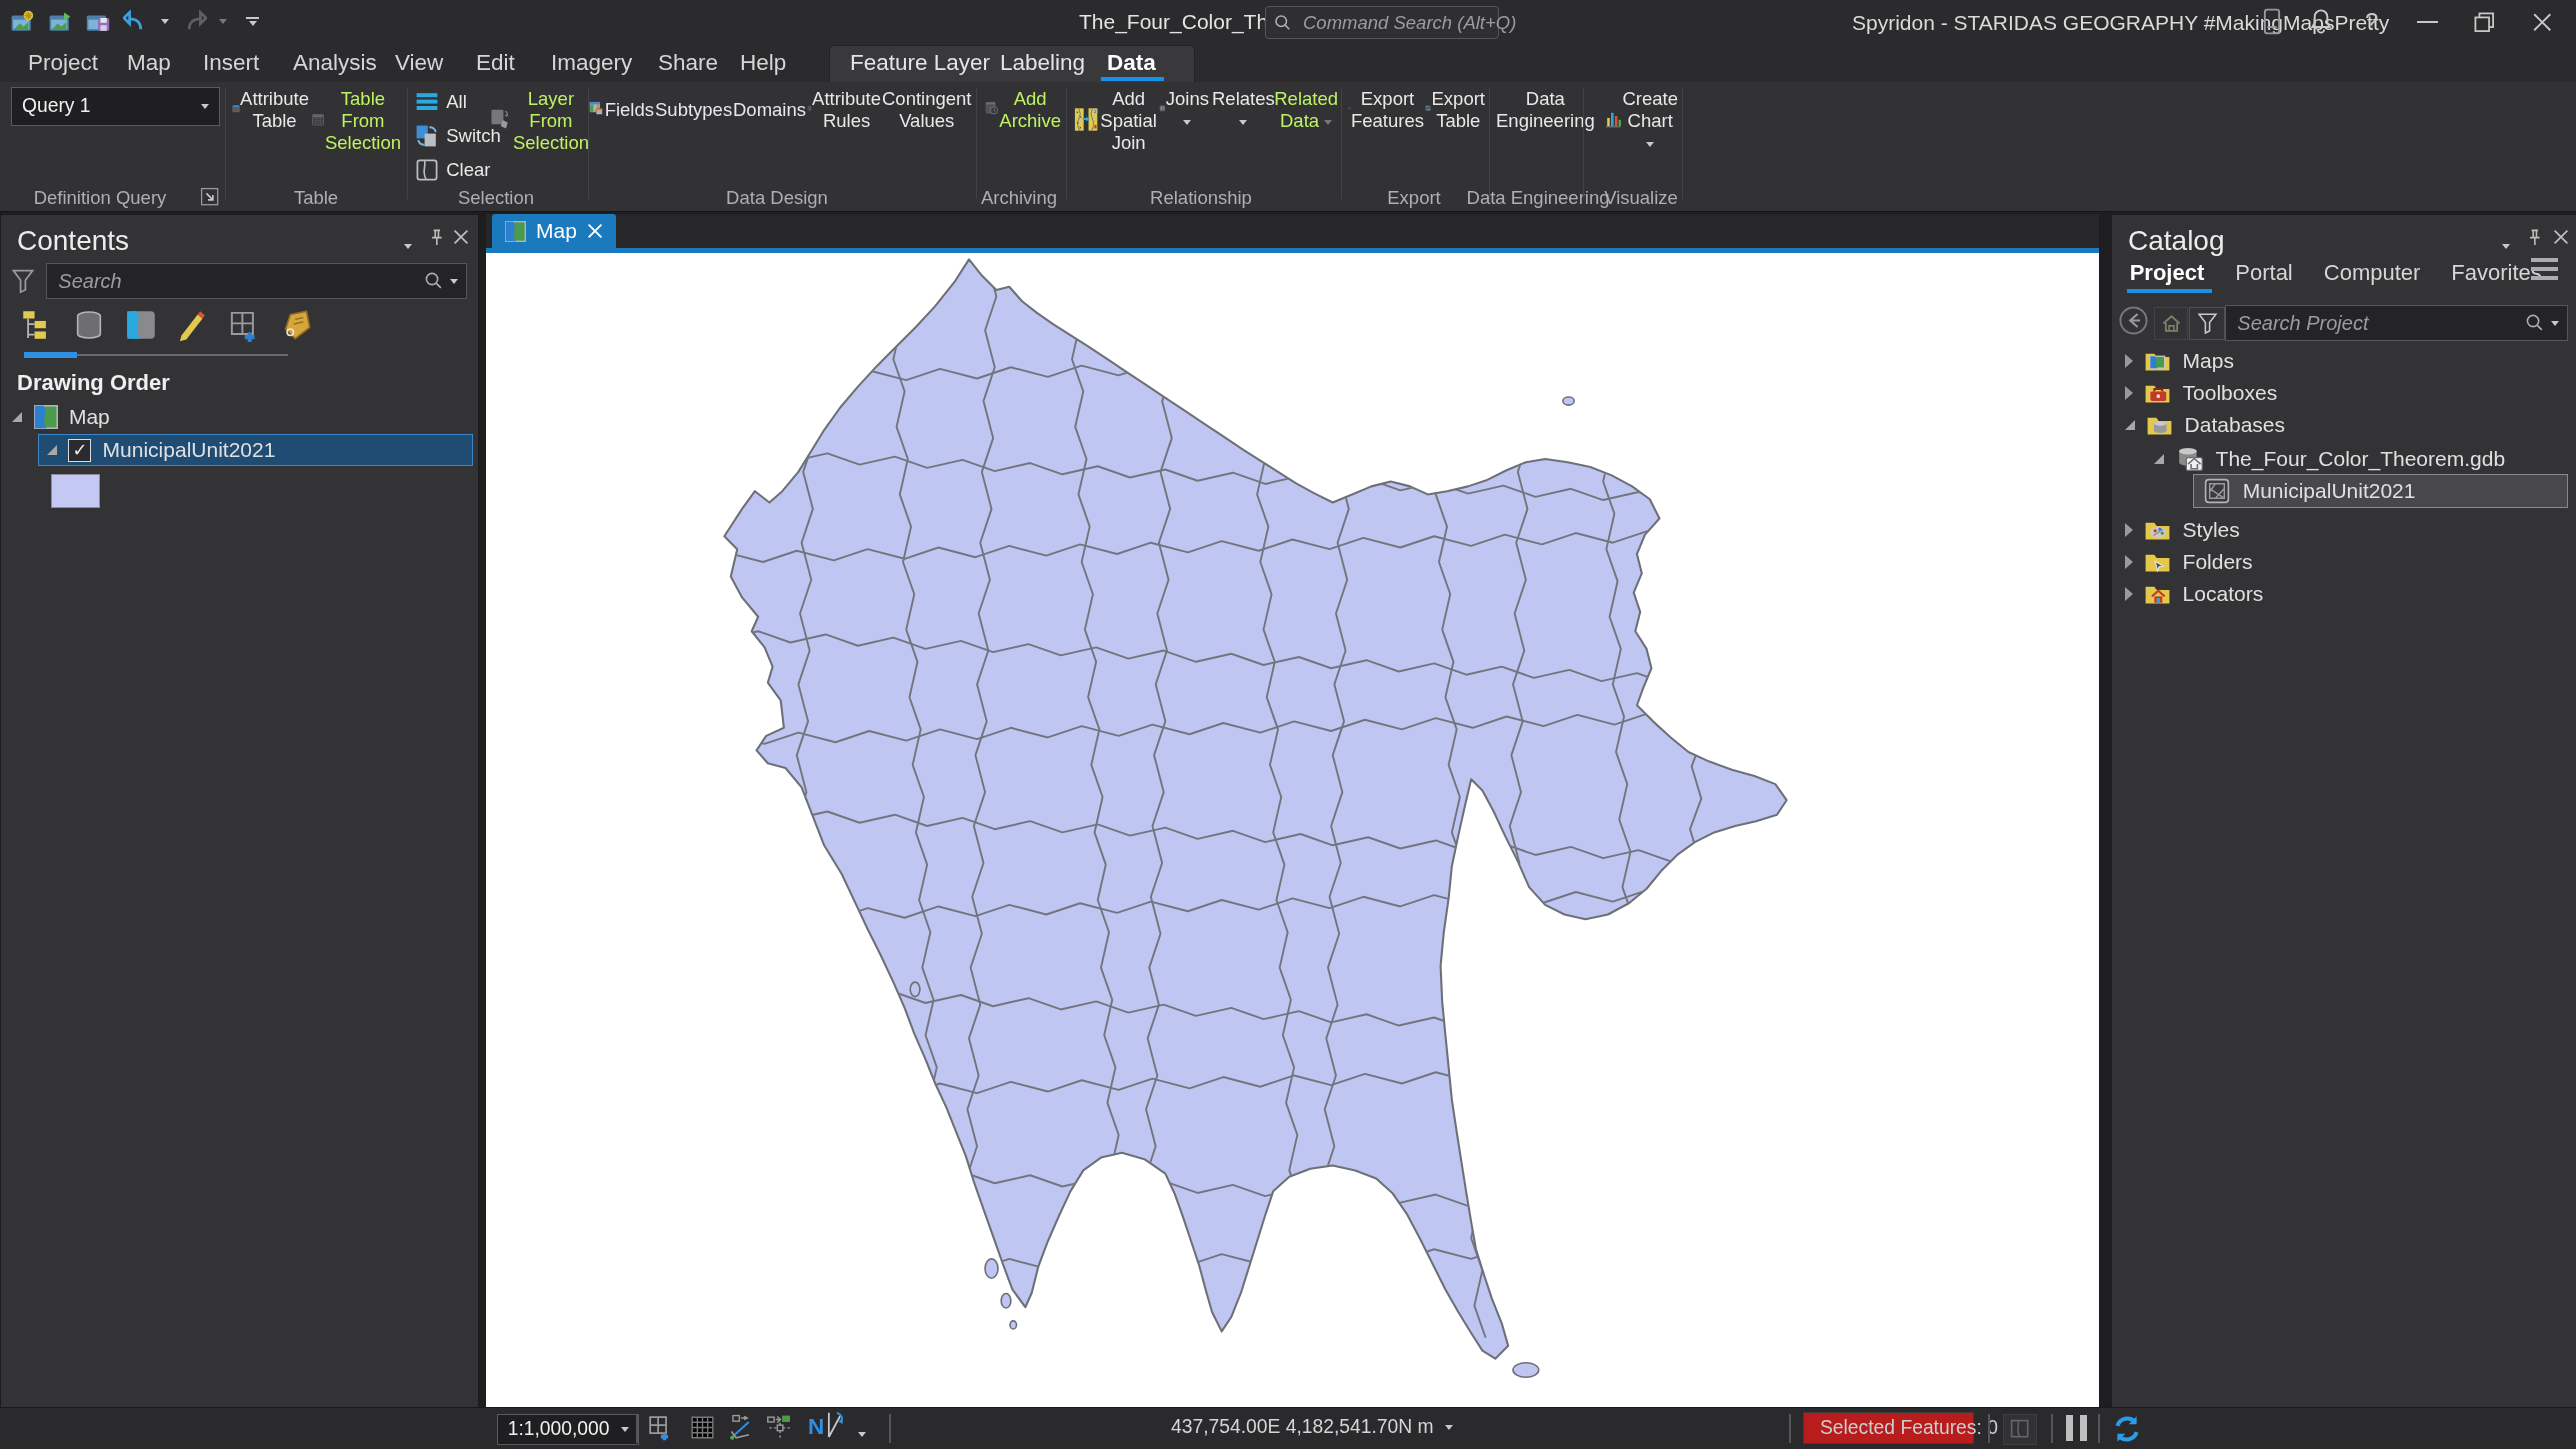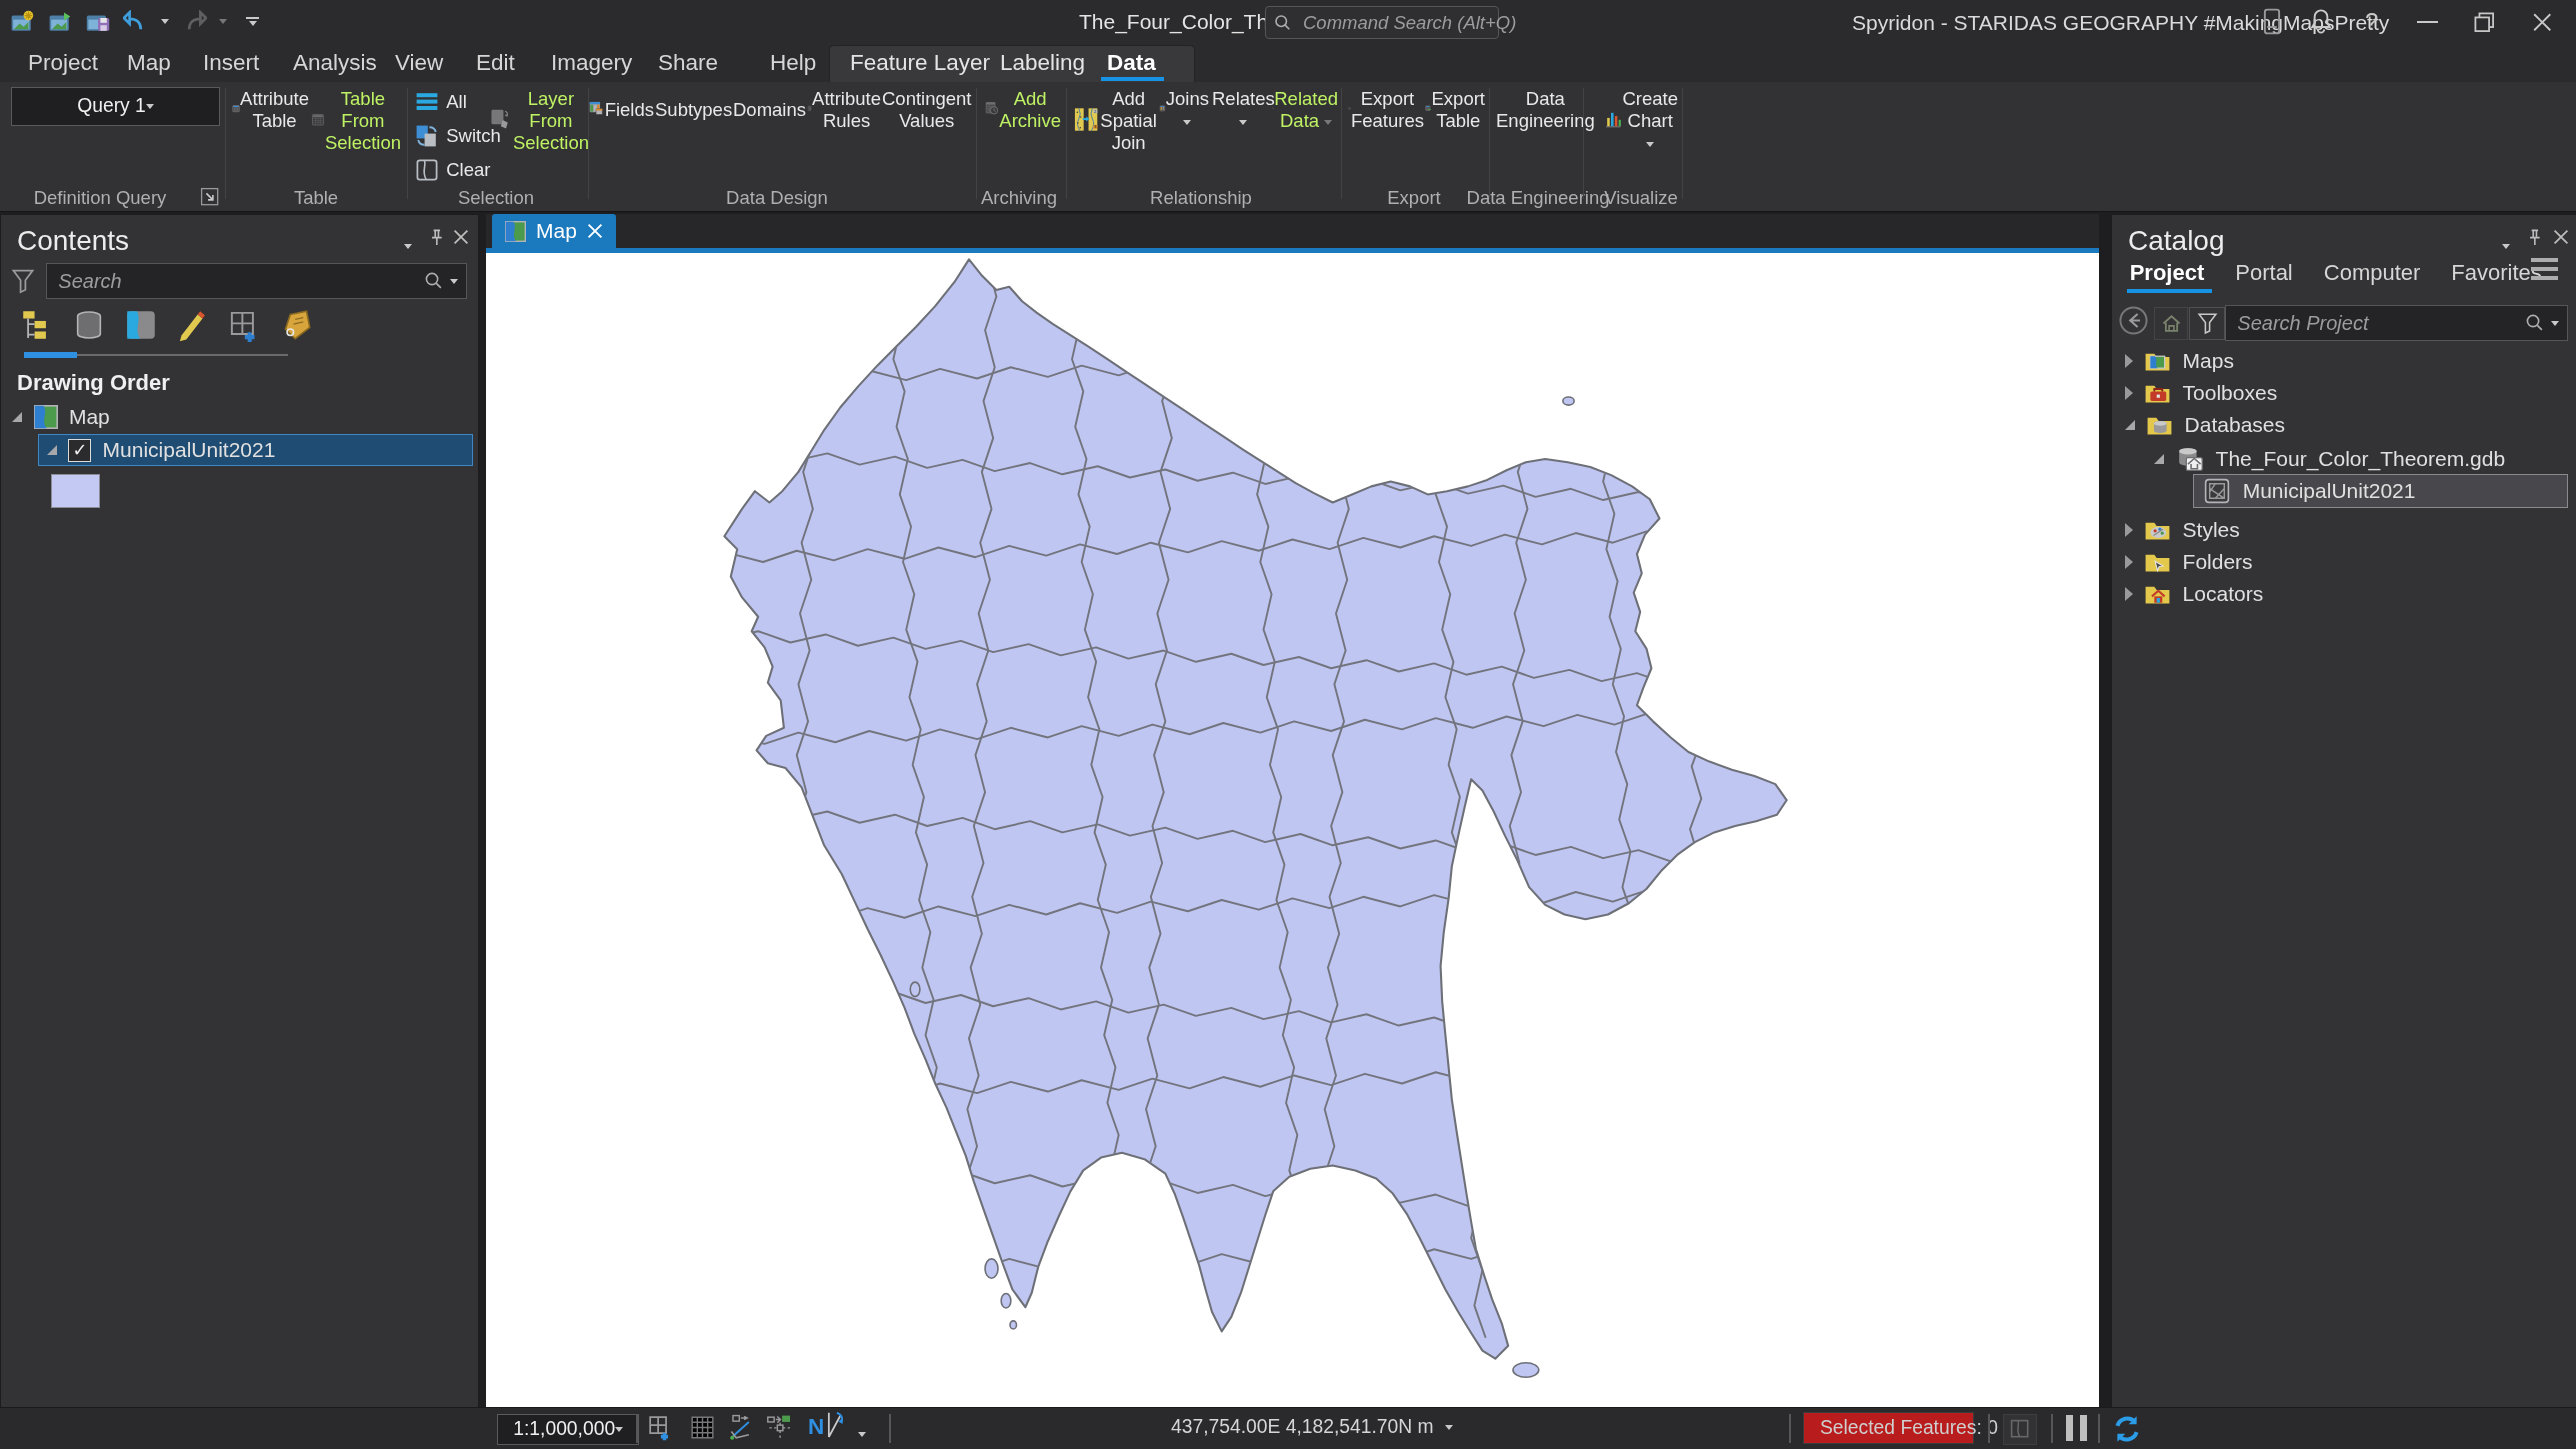--- a/index.html
+++ b/index.html
@@ -144,7 +144,7 @@
   <span class="menu-tab" style="left:476px">Edit</span>
   <span class="menu-tab" style="left:551px">Imagery</span>
   <span class="menu-tab" style="left:658px">Share</span>
-  <span class="menu-tab" style="left:770px">Help</span>
+  <span class="menu-tab" style="left:740px">Help</span>
   <span class="menu-tab ctx" style="left:850px">Feature Layer</span>
   <span class="menu-tab ctx" style="left:1000px">Labeling</span>
   <span class="menu-tab ctx active" style="left:1107px">Data</span>

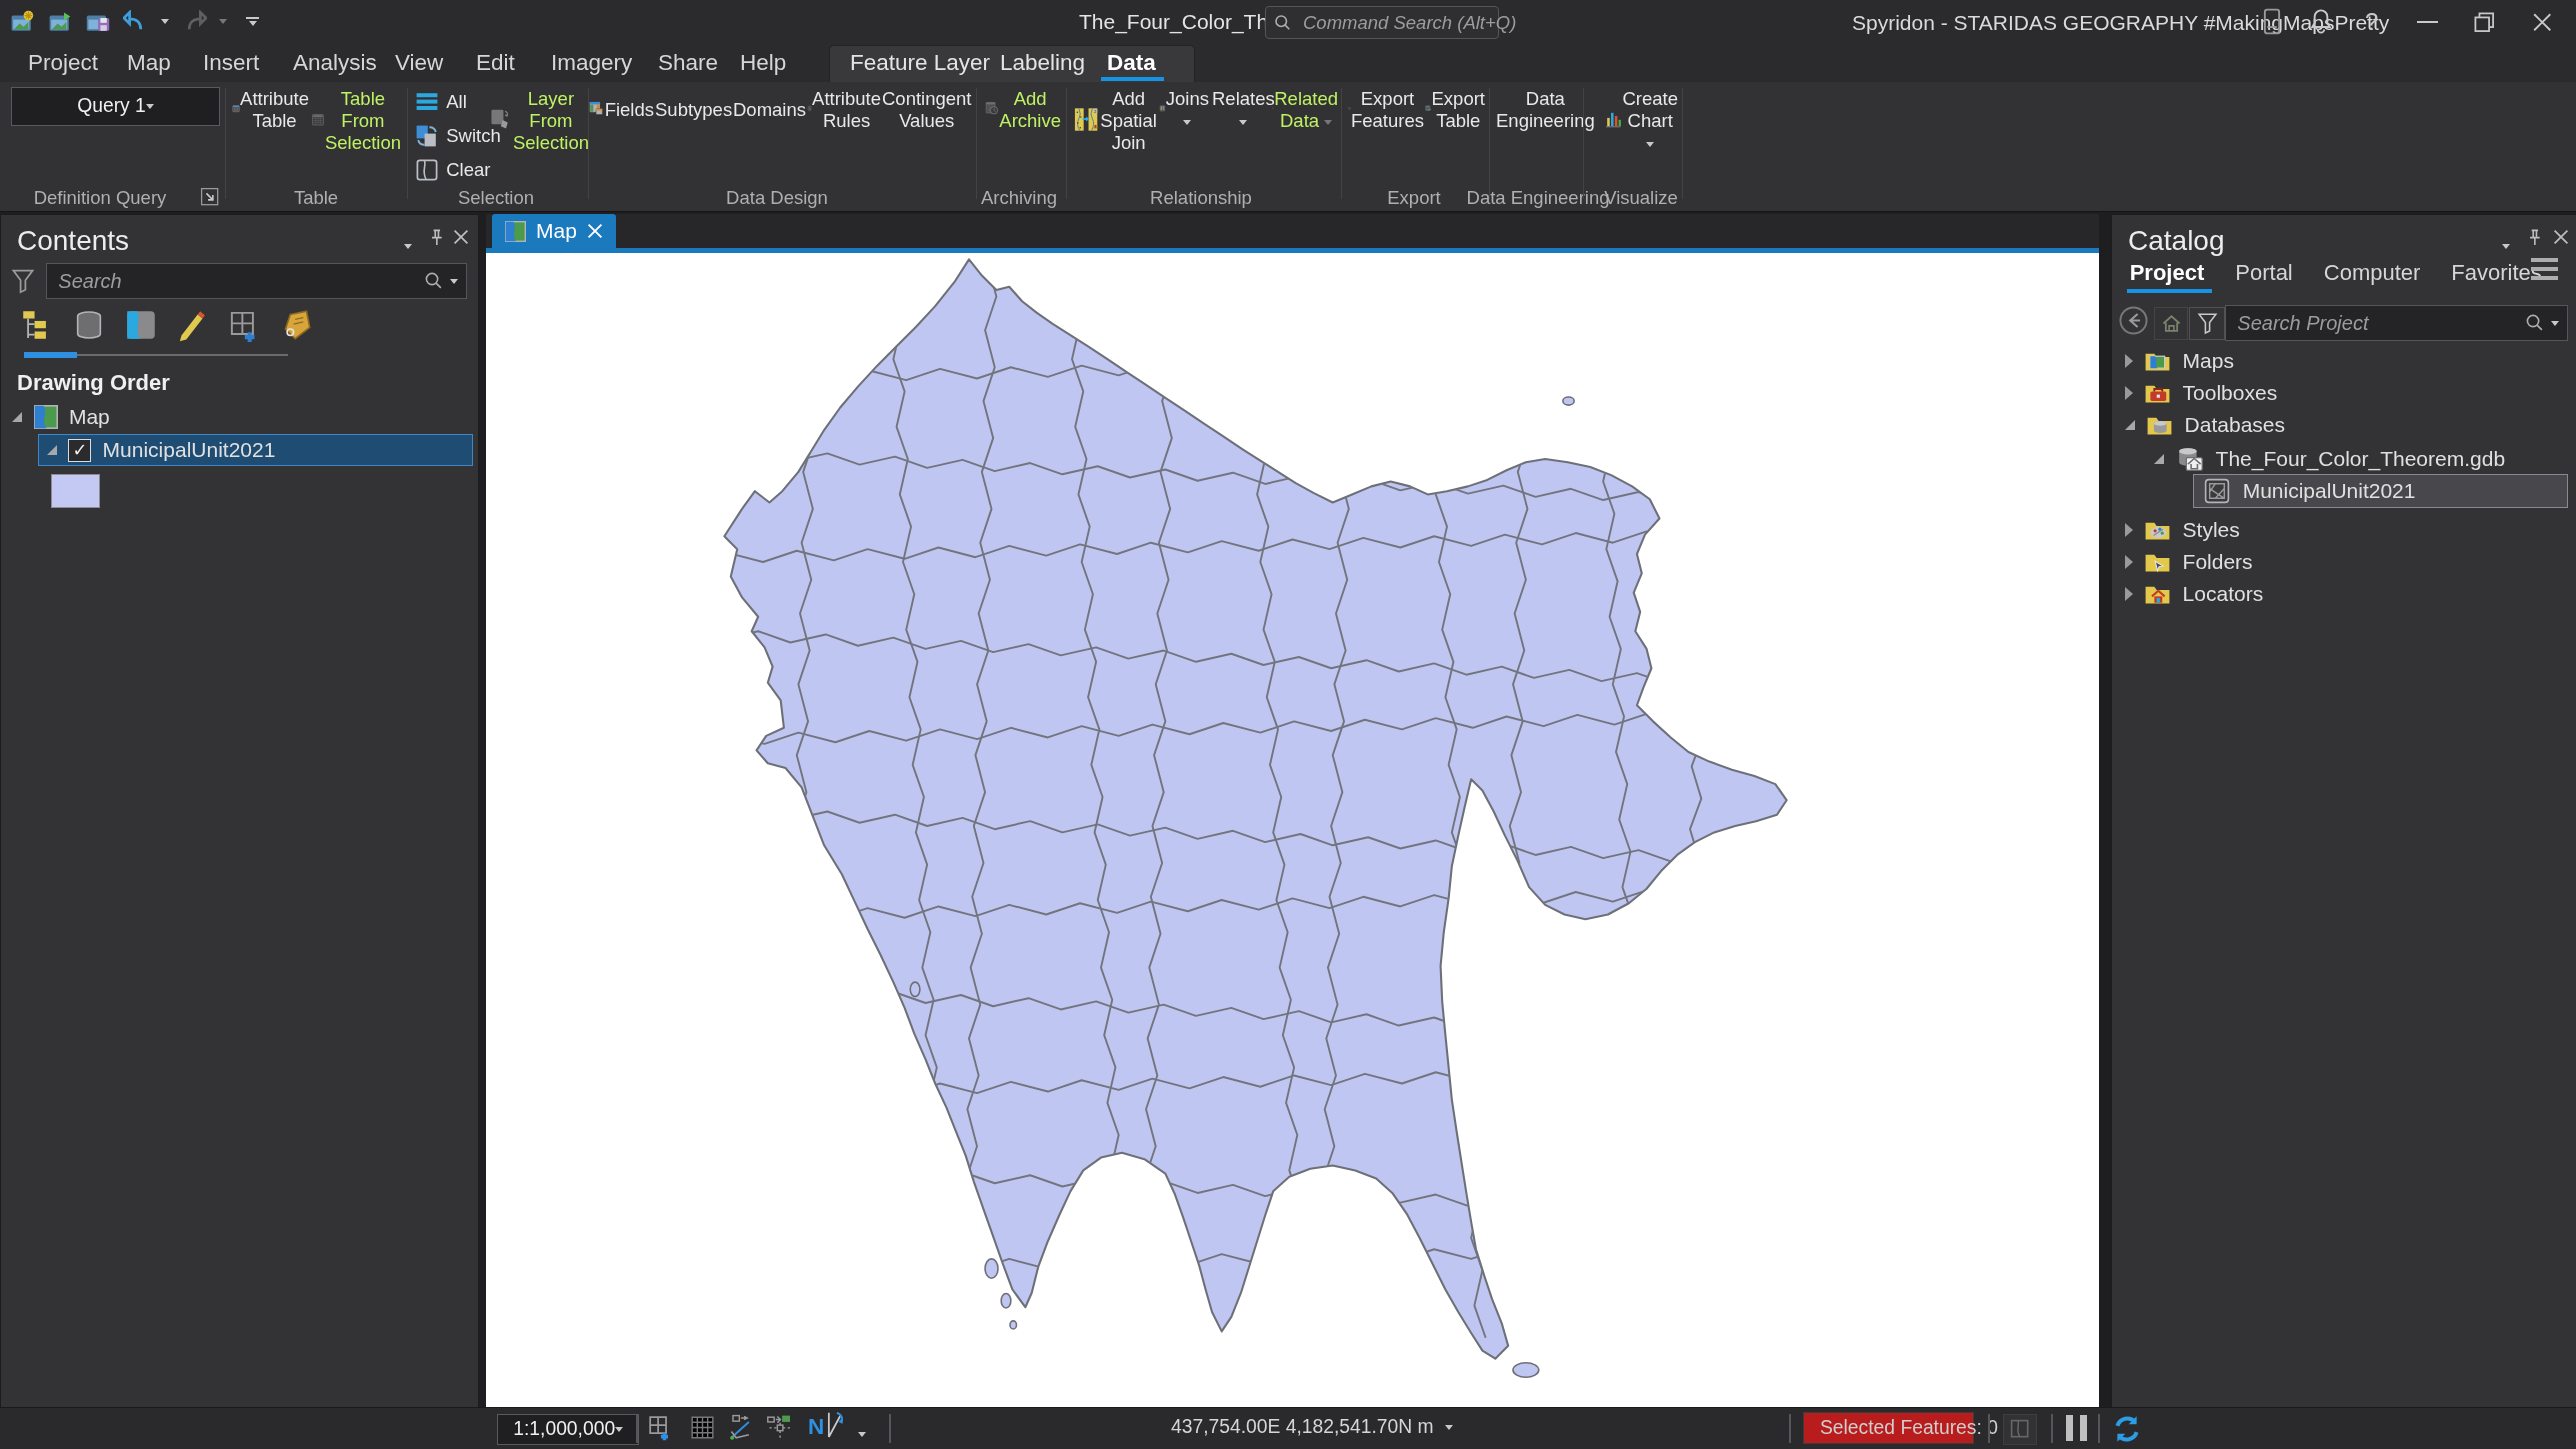--- a/index.html
+++ b/index.html
@@ -27,7 +27,7 @@
   .btn-big .lbl{font-size:18.5px;line-height:22px;color:#E8E8E8;margin-top:3.2px;white-space:pre-line;}
   .btn-big.dis .lbl{color:#bef264;}
   .btn-small{position:absolute;display:flex;align-items:center;gap:7.2px;font-size:18.5px;color:#E8E8E8;}
-  .combo{position:absolute;background:#1F1F21;border:0.8px solid #5A5A5E;display:flex;align-items:center;font-size:19.3px;color:#F0F0F0;padding:0 9.7px;justify-content:center;}
+  .combo{position:absolute;background:#1F1F21;border:0.8px solid #5A5A5E;display:flex;align-items:center;font-size:19.3px;color:#F0F0F0;padding:0 9.7px;justify-content:space-between;}
   
   .panel{position:absolute;background:#333335;border:0.8px solid #1C1C1E;}
   .panel-title{position:absolute;left:16px;top:9.7px;font-size:28px;color:#ECECEC;}

